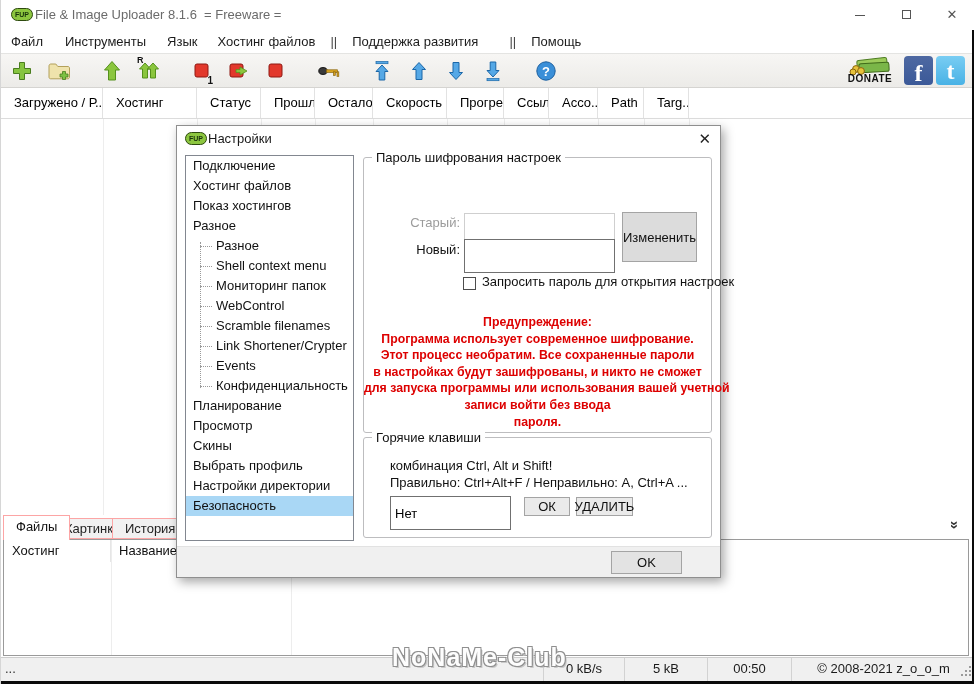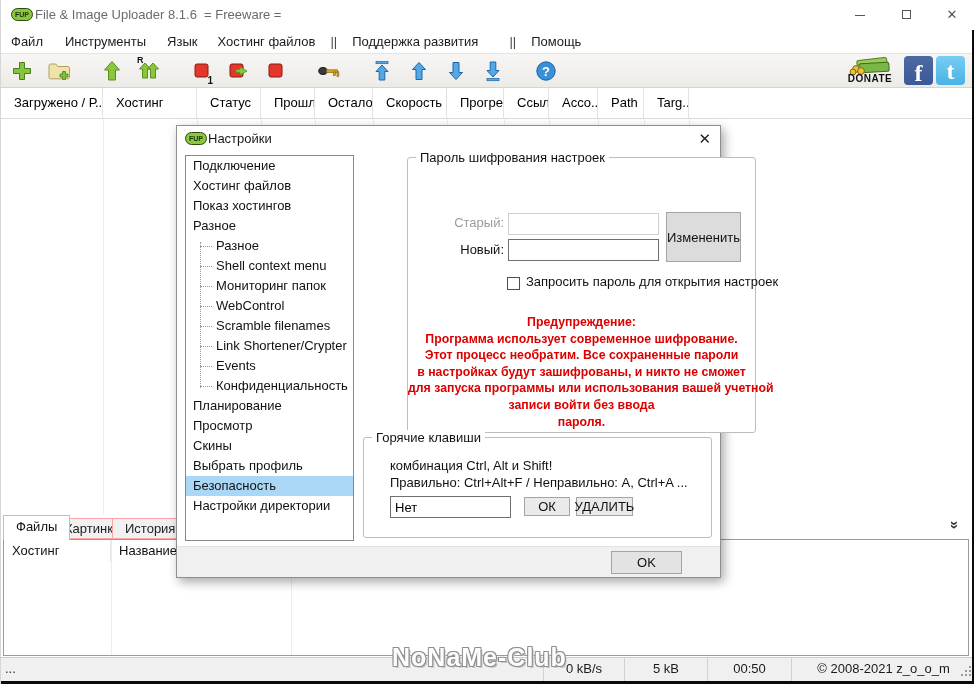--- a/index.html
+++ b/index.html
@@ -80,7 +80,7 @@
   .treeline{position:absolute;left:14px;top:86px;height:146px;border-left:1px dotted #9a9a9a;}
   .grp{position:absolute;border:1px solid #bdbdbf;border-radius:3px;background:#fff;}
   .grp-legend{position:absolute;left:8px;top:-8px;background:#fff;padding:0 4px;font-size:13px;color:#111;white-space:nowrap;}
-  .g1{left:186px;top:31px;width:349px;height:276px;margin-left:44px;}
+  .g1{left:186px;top:31px;width:349px;height:276px;}
   .g2{left:186px;top:311px;width:349px;height:101px;}
   .sub-center{position:absolute;left:0;top:32px;width:100%;text-align:center;font-size:13px;}
   .flabel{position:absolute;width:88px;text-align:right;font-size:13px;line-height:20px;}

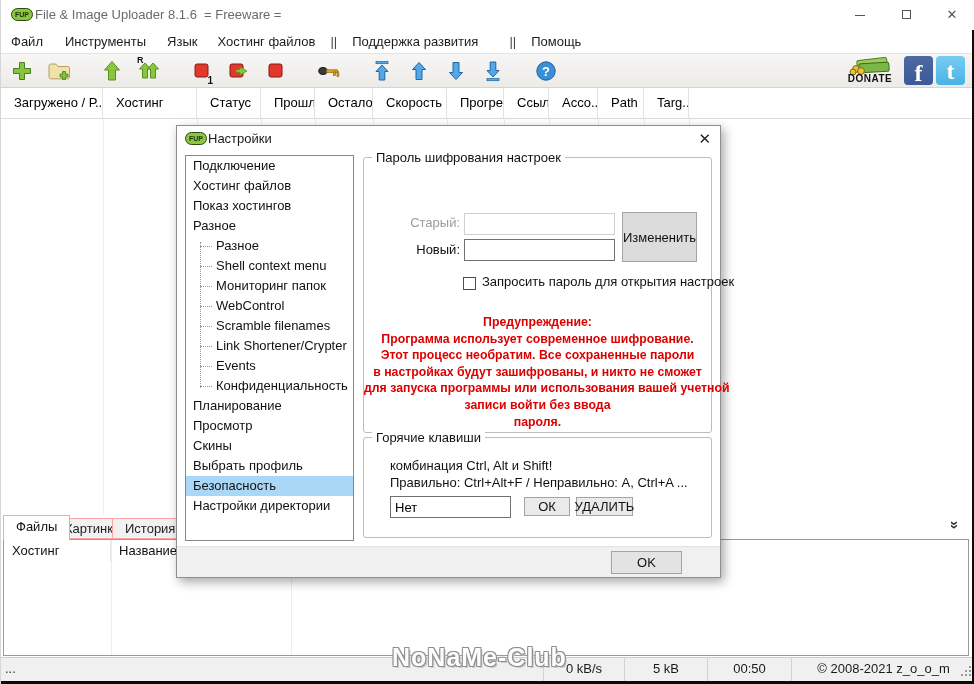--- a/index.html
+++ b/index.html
@@ -296,8 +296,8 @@
       <div class="ti">Просмотр</div>
       <div class="ti">Скины</div>
       <div class="ti">Выбрать профиль</div>
+      <div class="ti">Настройки директории</div>
       <div class="ti sel">Безопасность</div>
-      <div class="ti">Настройки директории</div>
       <div class="treeline"></div>
     </div>
 

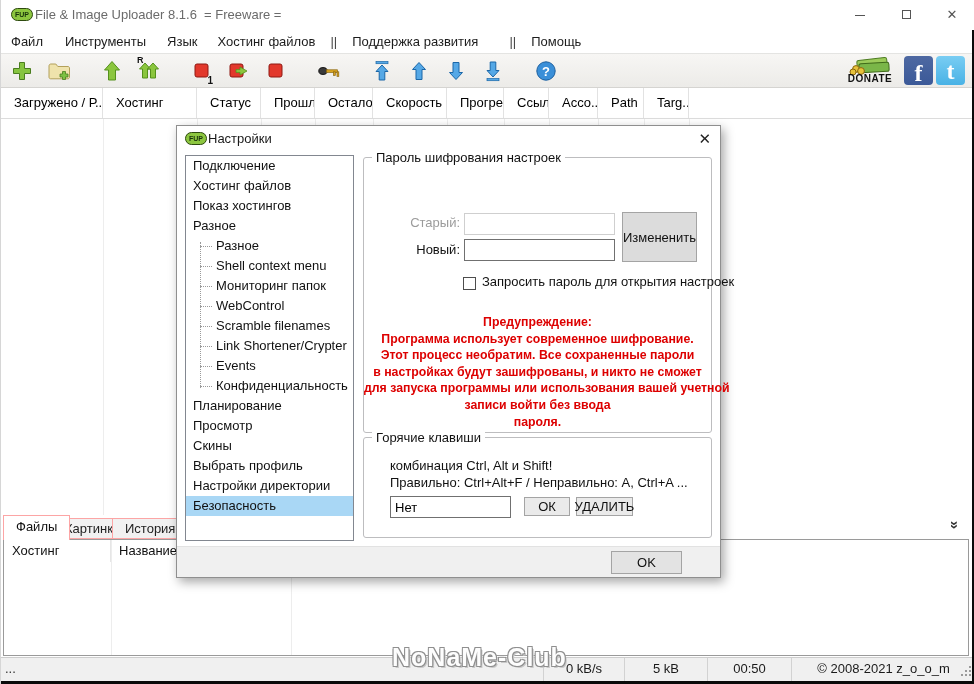--- a/index.html
+++ b/index.html
@@ -85,7 +85,7 @@
   .sub-center{position:absolute;left:0;top:32px;width:100%;text-align:center;font-size:13px;}
   .flabel{position:absolute;width:88px;text-align:right;font-size:13px;line-height:20px;}
   .flabel.dim{color:#9b9b9b;}
-  .tinput{position:absolute;background:#fff;border:1px solid #cfcfcf;font-size:13px;padding:10px 4px;
+  .tinput{position:absolute;background:#fff;border:1px solid #cfcfcf;font-size:13px;padding:16px 4px;
     font-family:"Liberation Sans","DejaVu Sans",sans-serif;outline:none;}
   .tinput.en{border:1px solid #707070;}
   .btn{background:#e3e3e3;border:1px solid #a4a4a4;font-size:13px;color:#111;

